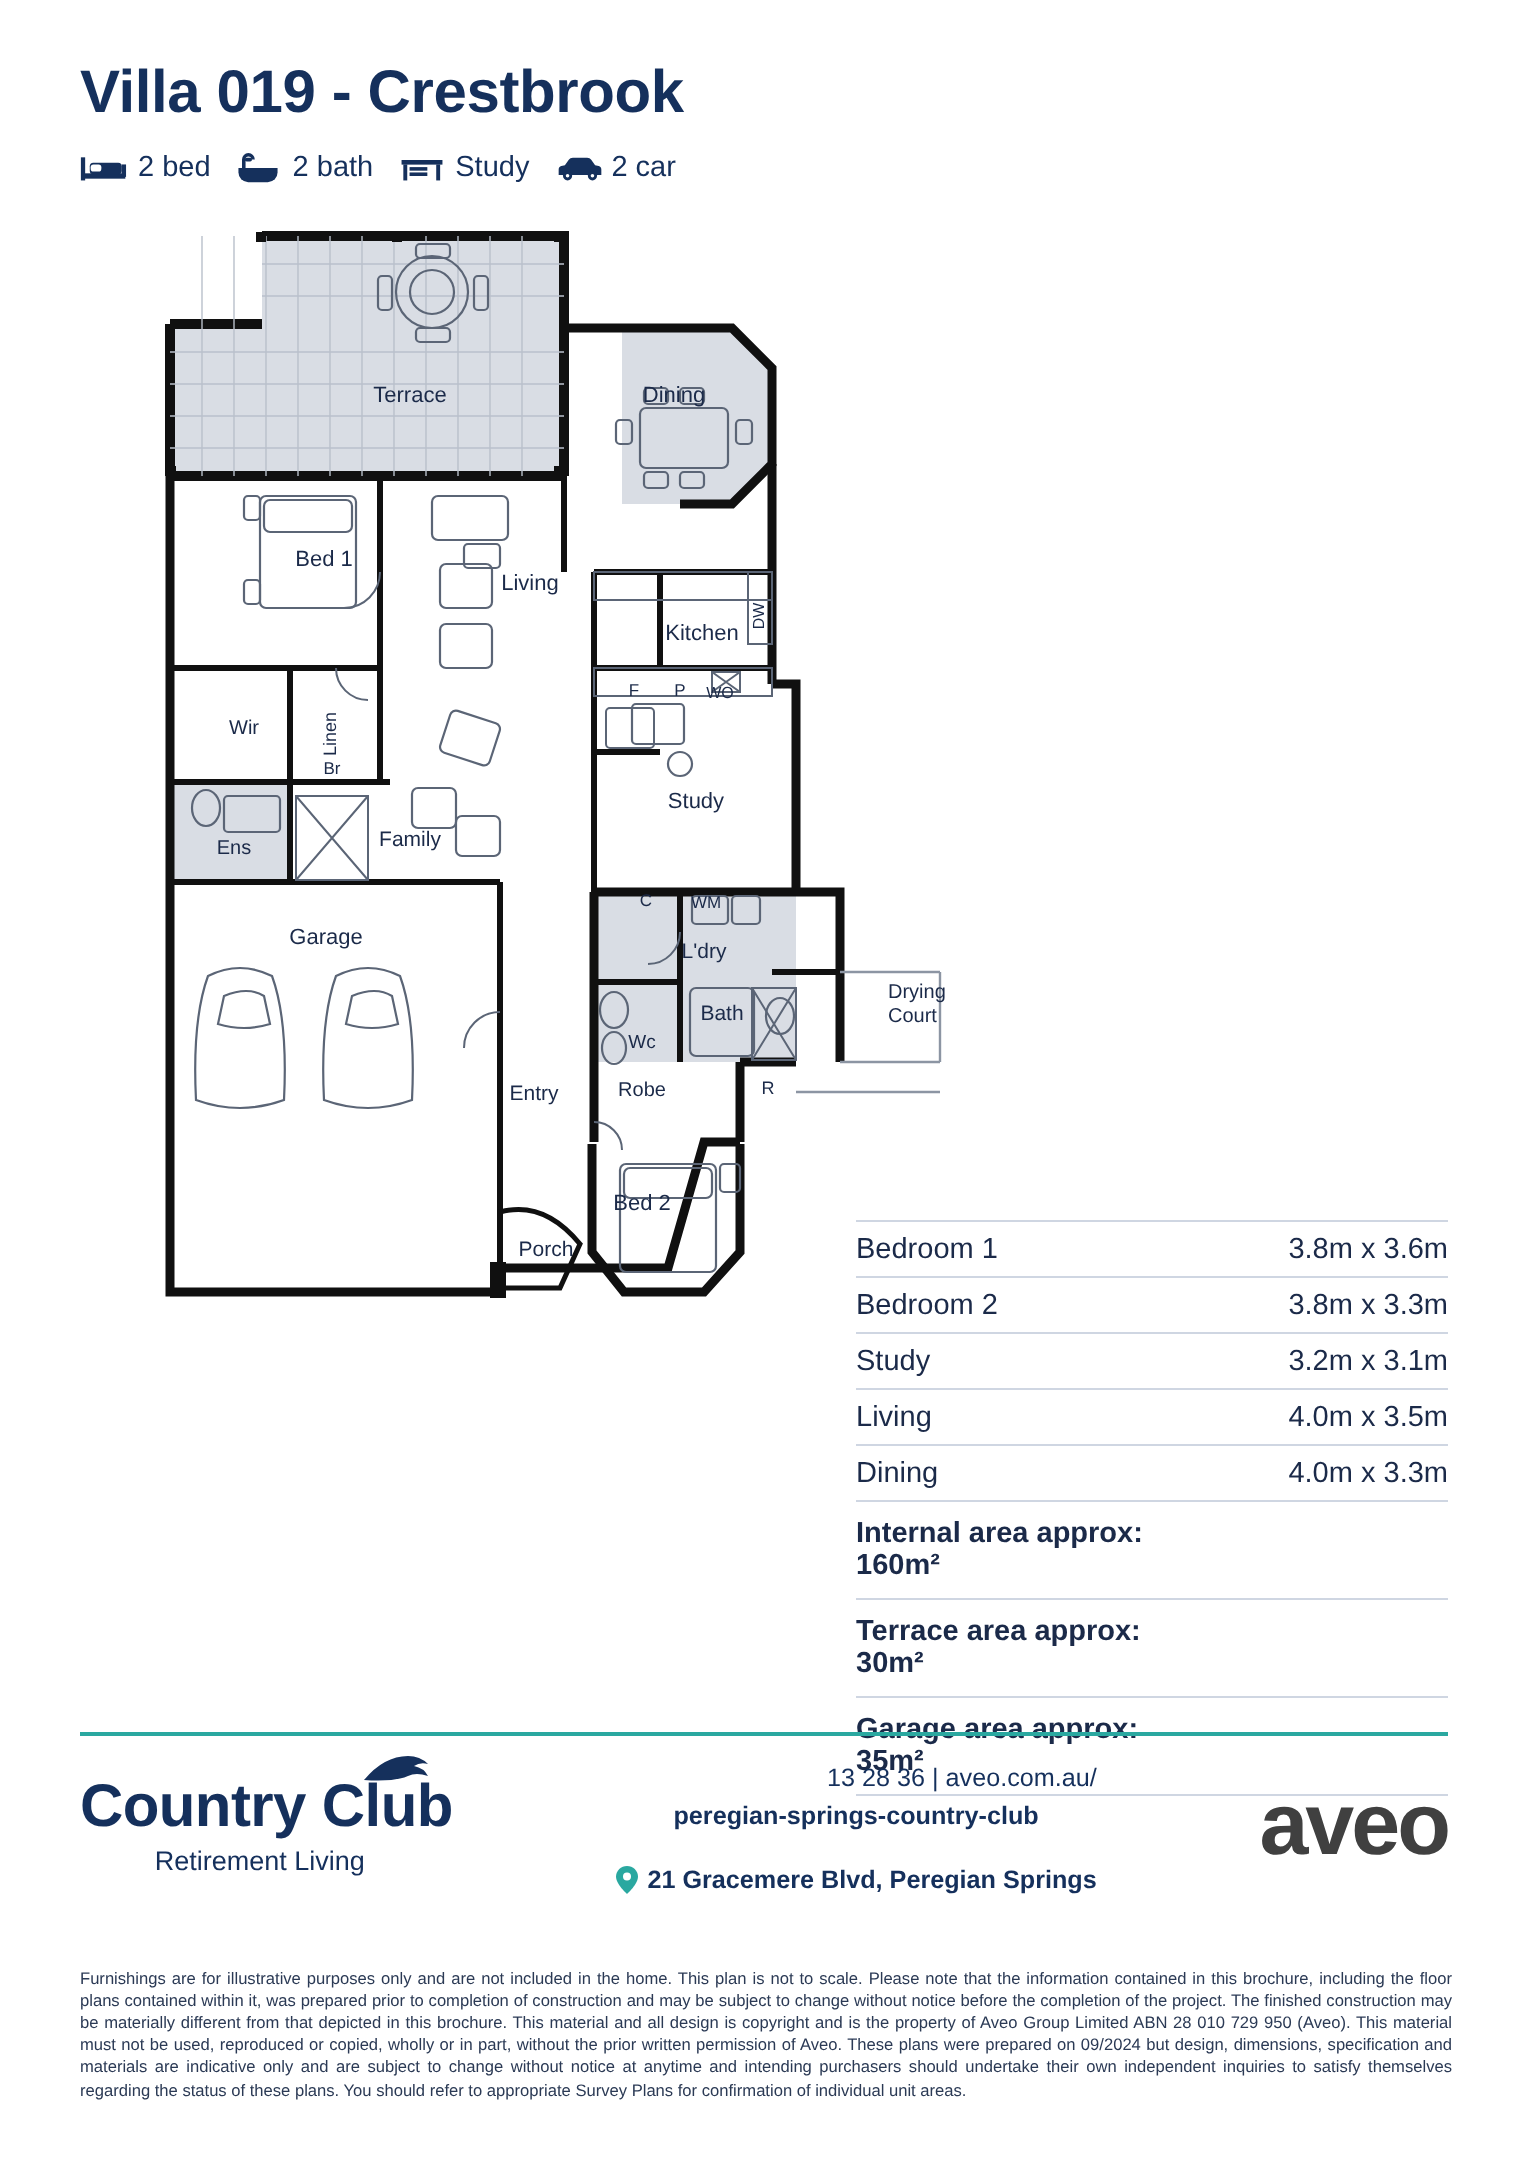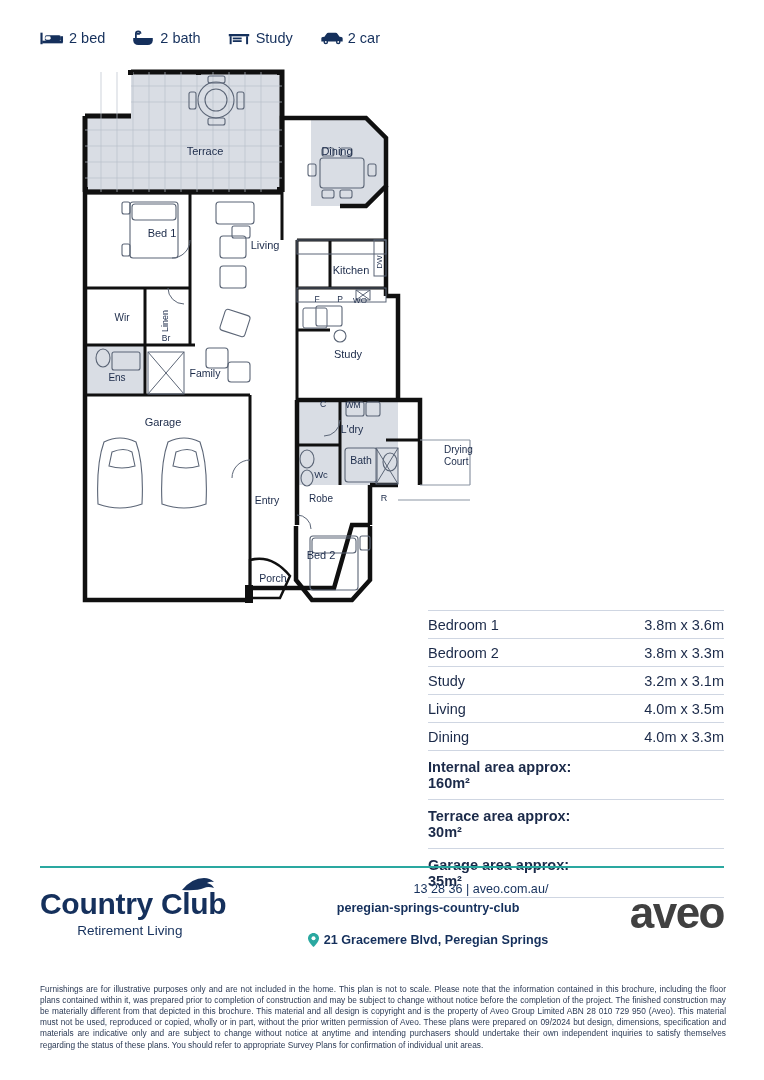--- a/index.html
+++ b/index.html
@@ -134,6 +134,7 @@
 <body>
 
 <div class="header">
+  <h1 class="title">Villa 019 - Crestbrook</h1>
 
   <div class="specs">
 

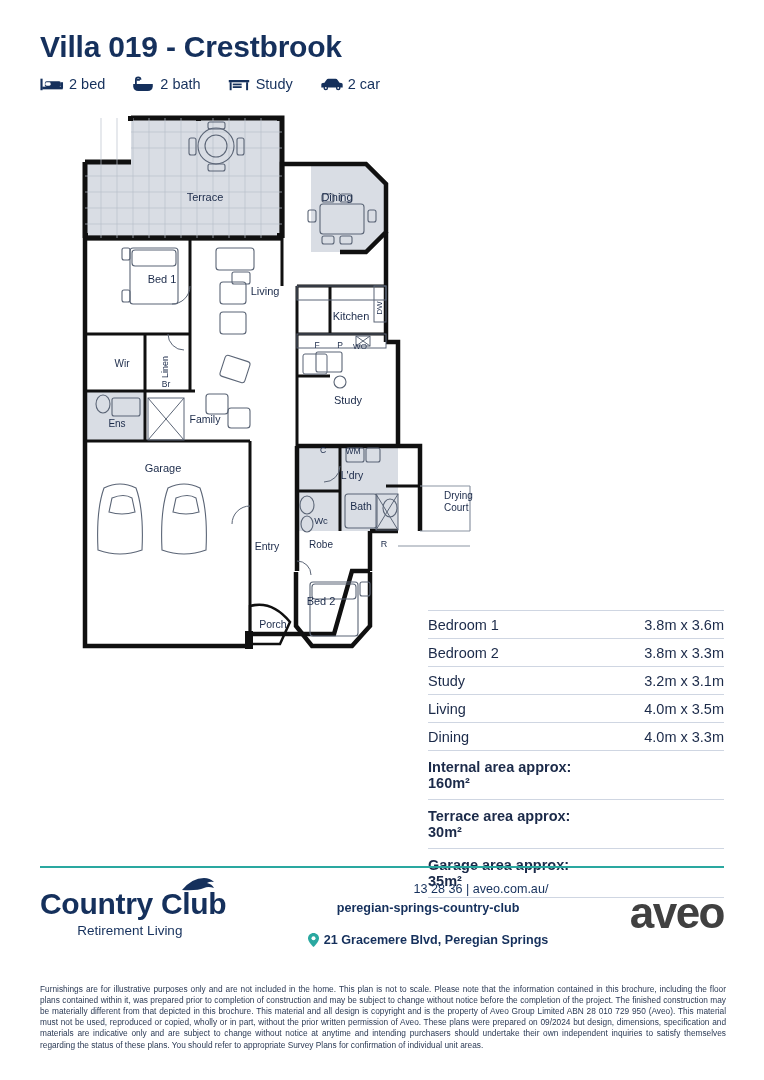--- a/index.html
+++ b/index.html
@@ -23,7 +23,7 @@
     letter-spacing: -0.2px;
     margin: 0 0 12px 0;
   }
-  .specs { display: flex; align-items: center; gap: 26px; }
+  .specs { display: flex; align-items: center; gap: 12px; }
   .spec { display: flex; align-items: center; gap: 7px; }
   .spec-label { font-size: 14.5px; color: #15305c; }
   .spec-icon { width: 22px; height: 16px; display: block; color: #15305c; }

